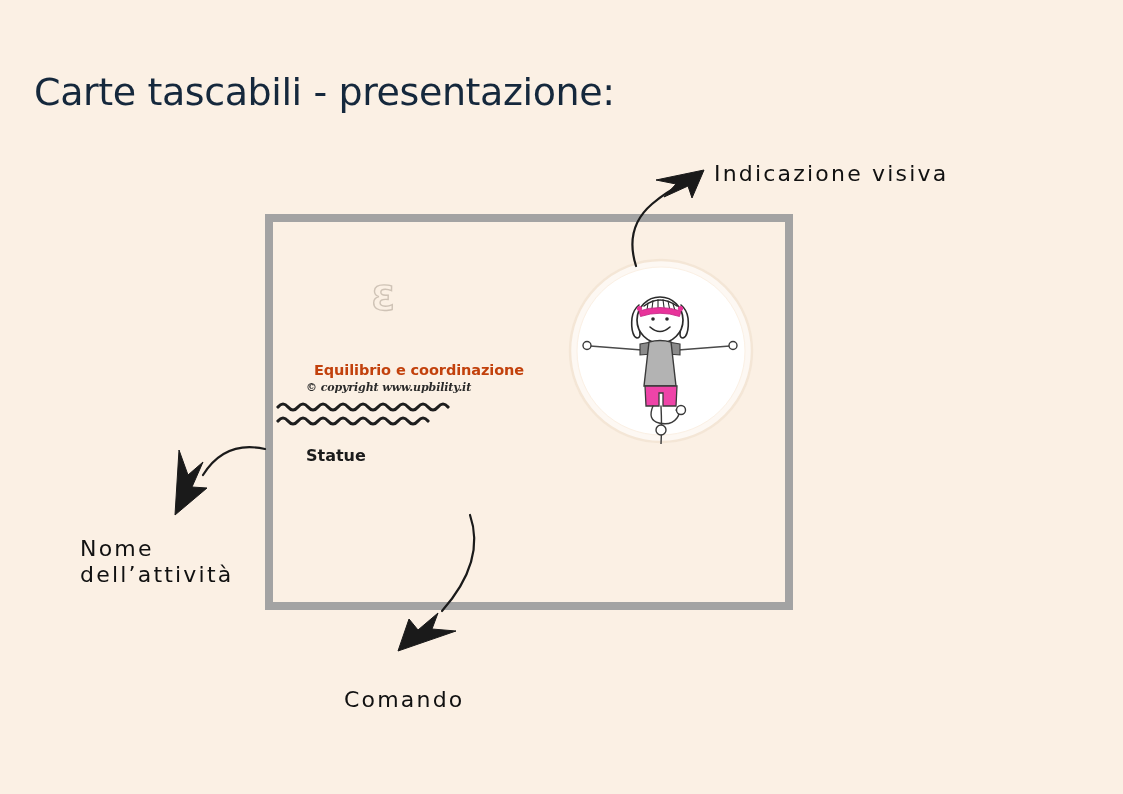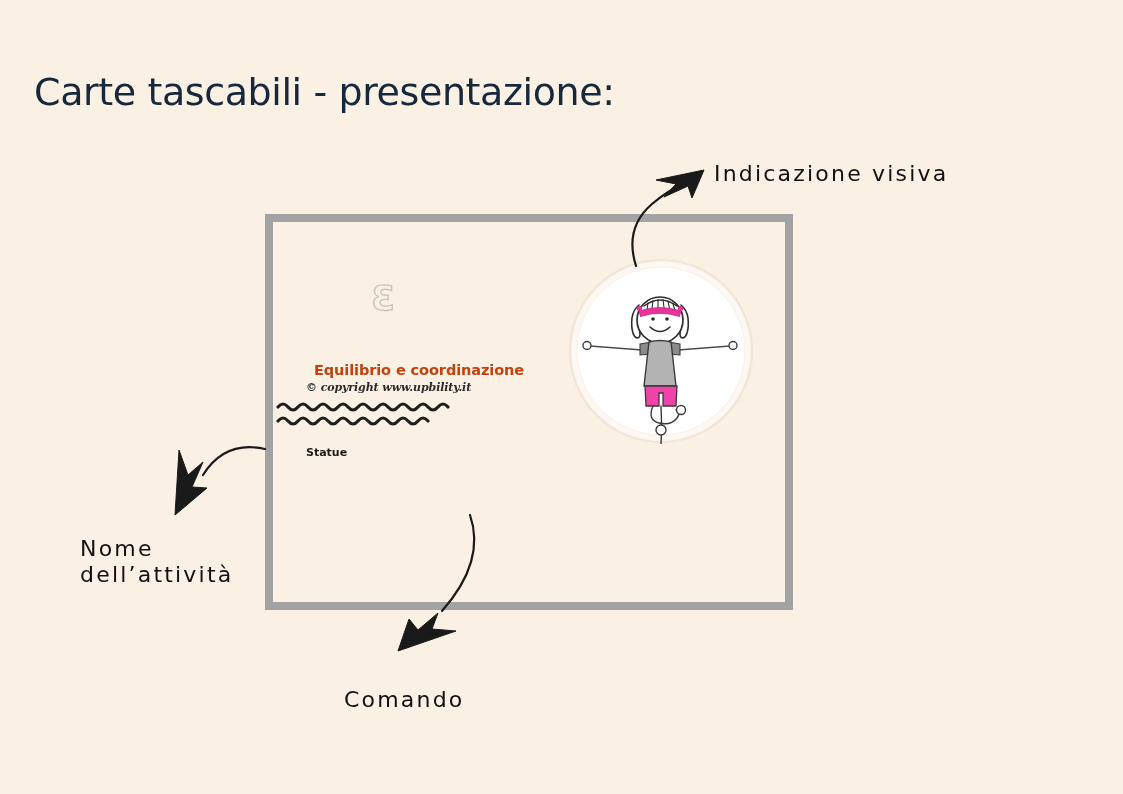--- a/index.html
+++ b/index.html
@@ -98,7 +98,7 @@
     left: 306px;
     top: 446px;
     font-family: "DejaVu Sans", sans-serif;
-    font-size: 11px;
+    font-size: 16px;
     font-weight: 700;
     color: #1B1B1B;
     white-space: nowrap;

